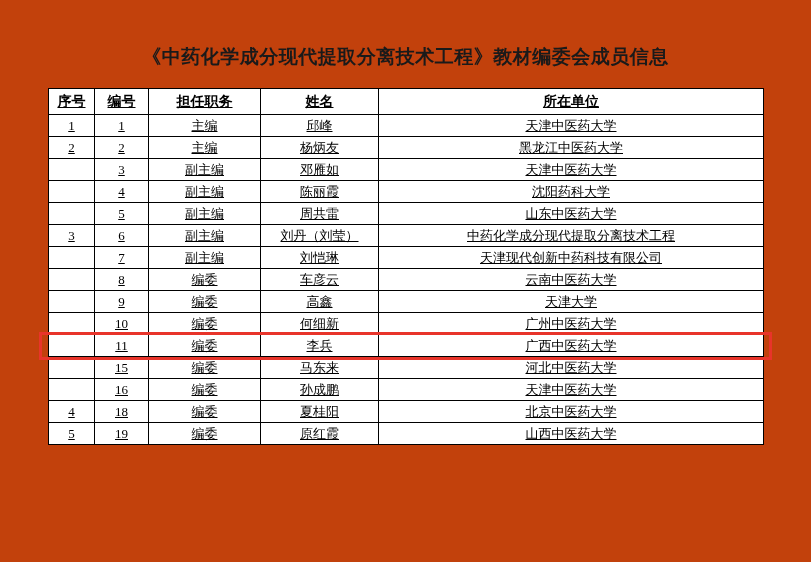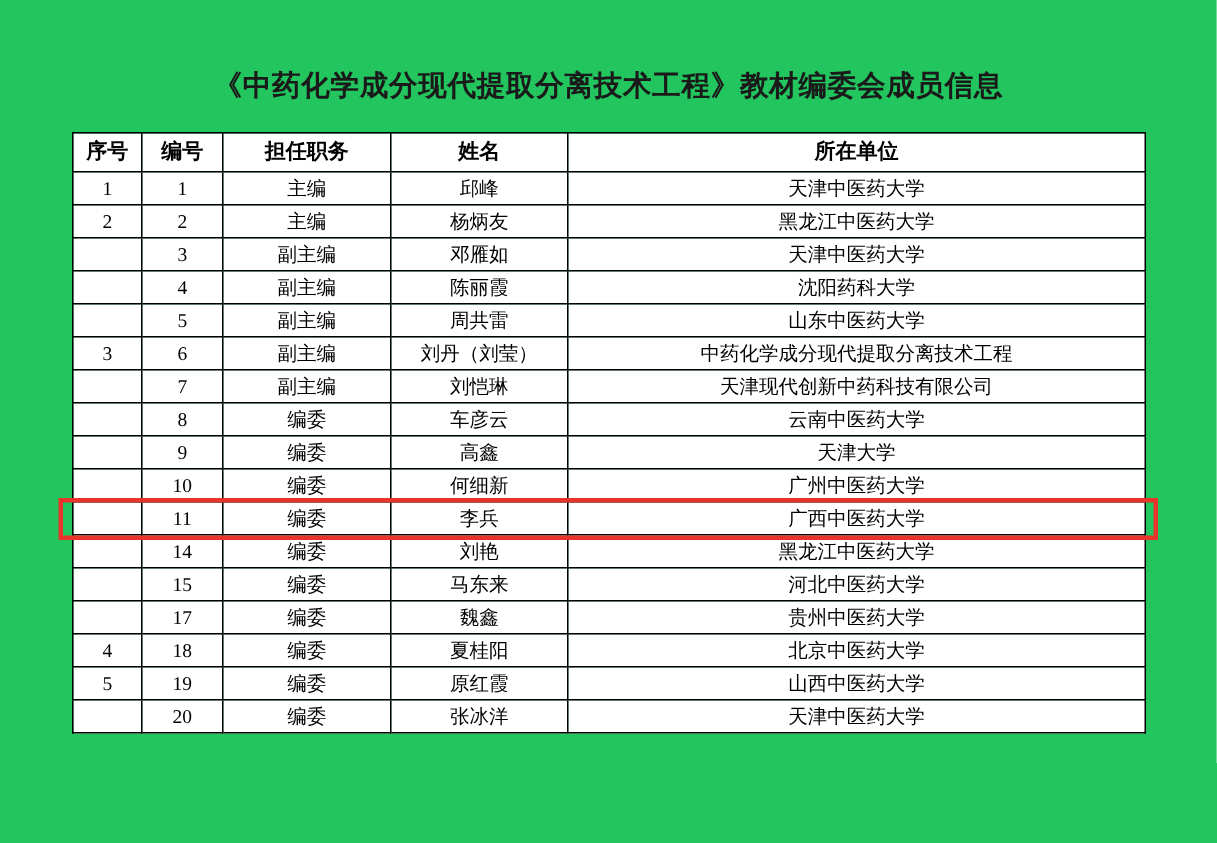--- a/index.html
+++ b/index.html
@@ -19,7 +19,7 @@
     width: 811px;
     height: 562px;
     position: relative;
-    background: #22c55e;
+    background: #c2410c;
   }
   .doc-title {
     text-align: center;

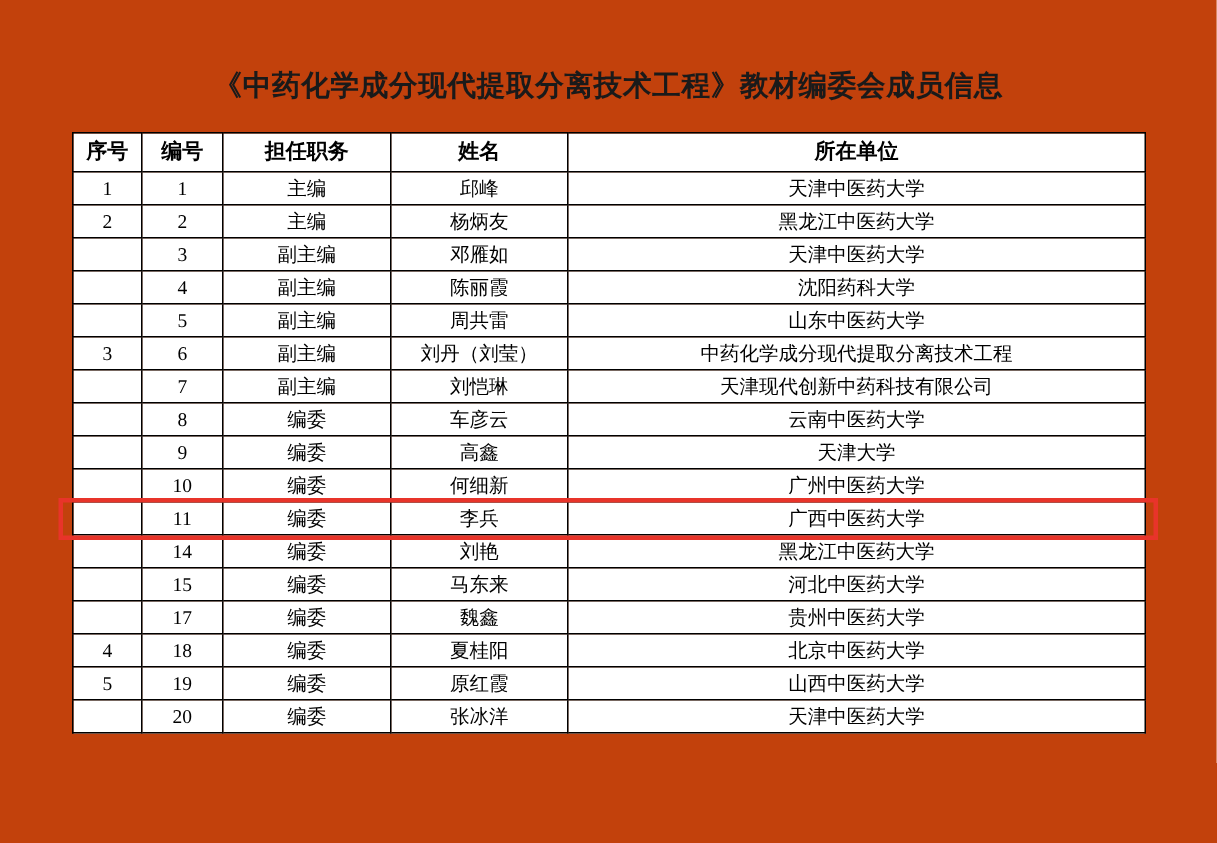--- a/index.html
+++ b/index.html
@@ -34,6 +34,7 @@
     margin: 18px auto 0 auto;
     width: 715px;
     position: relative;
+    text-decoration: underline;
   }
   table.info-table {
     border-collapse: collapse;

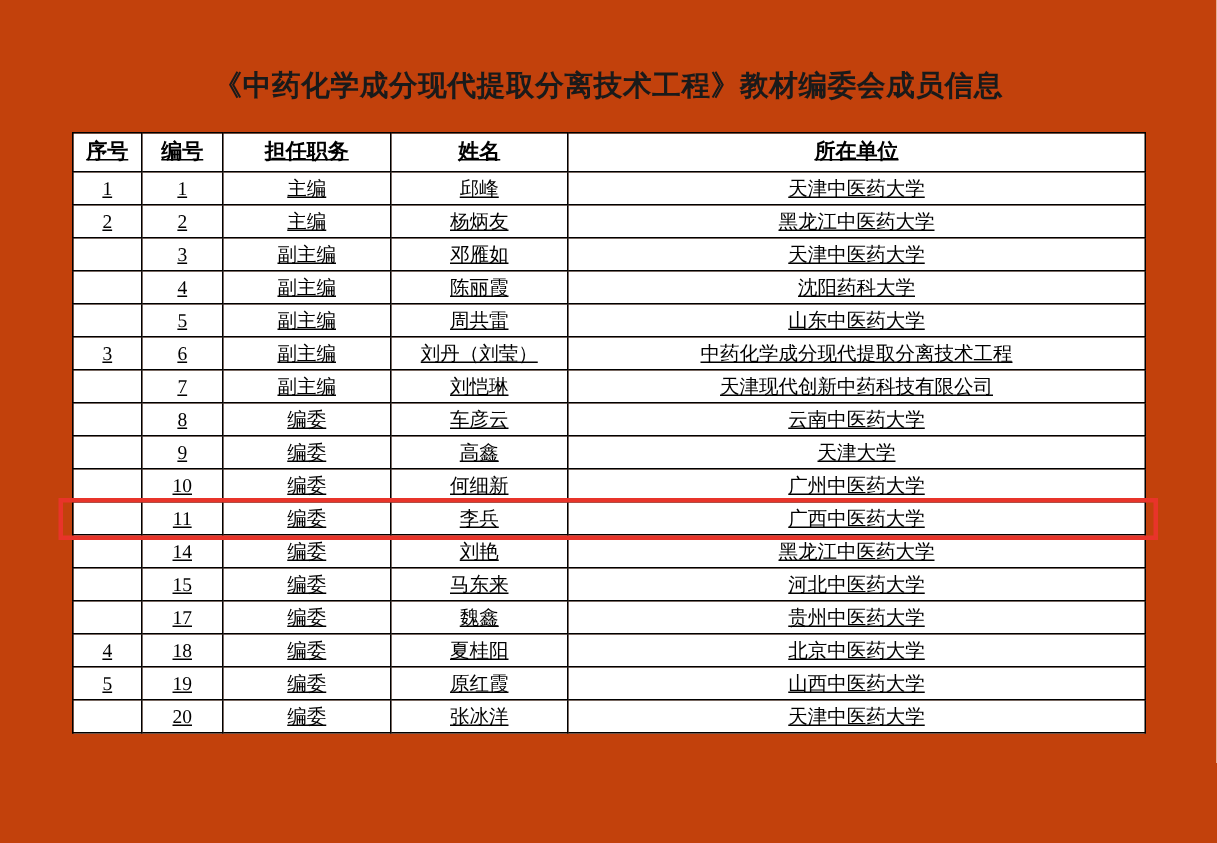--- a/index.html
+++ b/index.html
@@ -179,13 +179,6 @@
           </tr>
           <tr>
             <td></td>
-            <td>14</td>
-            <td>编委</td>
-            <td>刘艳</td>
-            <td>黑龙江中医药大学</td>
-          </tr>
-          <tr>
-            <td></td>
             <td>15</td>
             <td>编委</td>
             <td>马东来</td>

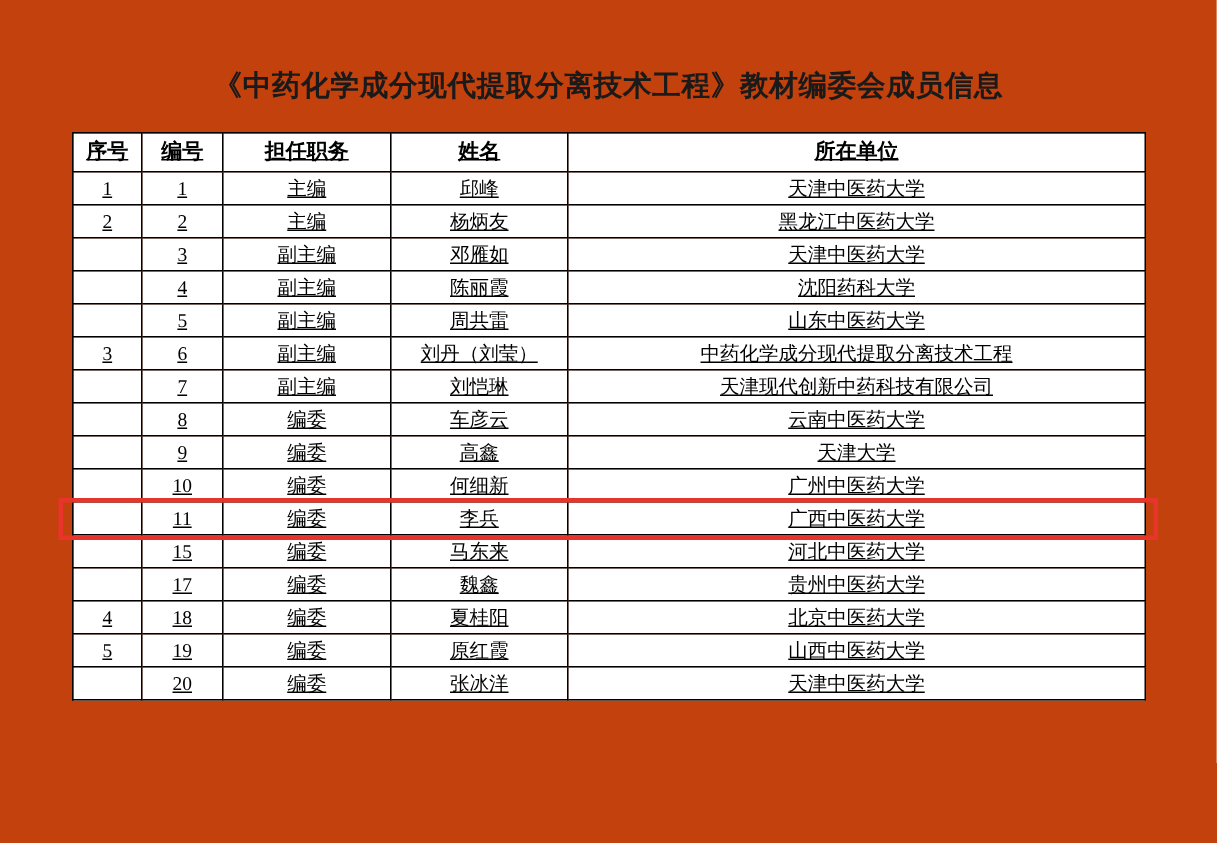--- a/index.html
+++ b/index.html
@@ -186,6 +186,13 @@
           </tr>
           <tr>
             <td></td>
+            <td>16</td>
+            <td>编委</td>
+            <td>孙成鹏</td>
+            <td>天津中医药大学</td>
+          </tr>
+          <tr>
+            <td></td>
             <td>17</td>
             <td>编委</td>
             <td>魏鑫</td>

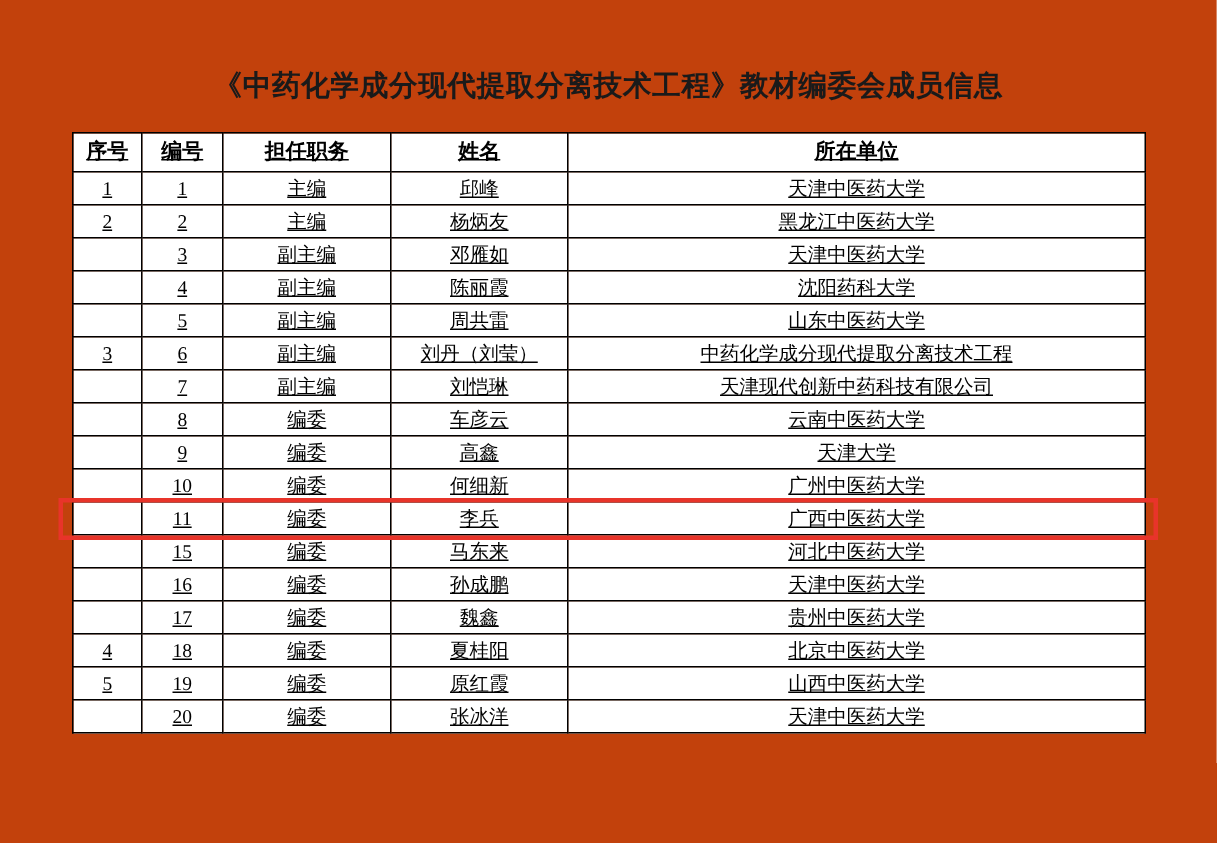--- a/index.html
+++ b/index.html
@@ -192,13 +192,6 @@
             <td>天津中医药大学</td>
           </tr>
           <tr>
-            <td></td>
-            <td>17</td>
-            <td>编委</td>
-            <td>魏鑫</td>
-            <td>贵州中医药大学</td>
-          </tr>
-          <tr>
             <td>4</td>
             <td>18</td>
             <td>编委</td>

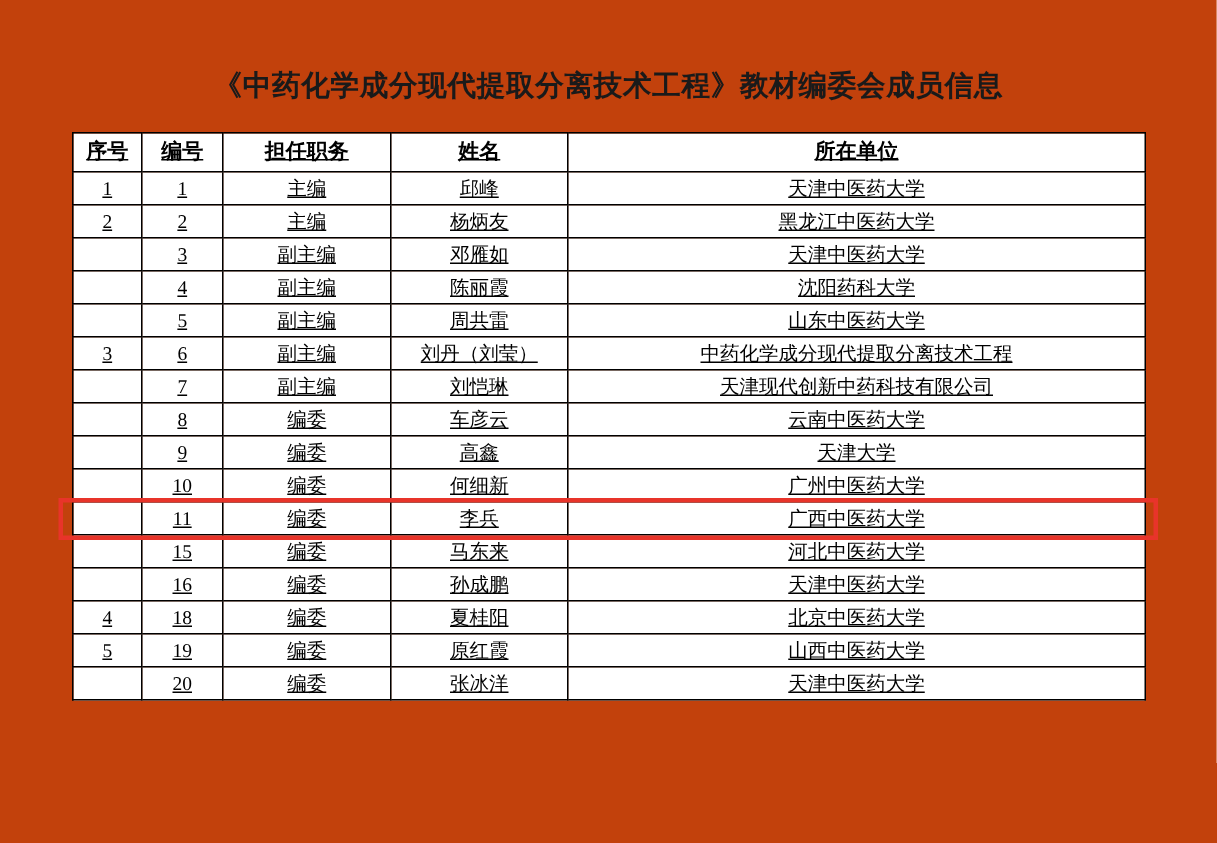--- a/index.html
+++ b/index.html
@@ -205,13 +205,6 @@
             <td>原红霞</td>
             <td>山西中医药大学</td>
           </tr>
-          <tr>
-            <td></td>
-            <td>20</td>
-            <td>编委</td>
-            <td>张冰洋</td>
-            <td>天津中医药大学</td>
-          </tr>
         </tbody>
     </table>
     <div class="highlight-box" id="highlight-box" style="top: 243.5px; height: 28px; border-color: rgb(232, 52, 42);"></div>

